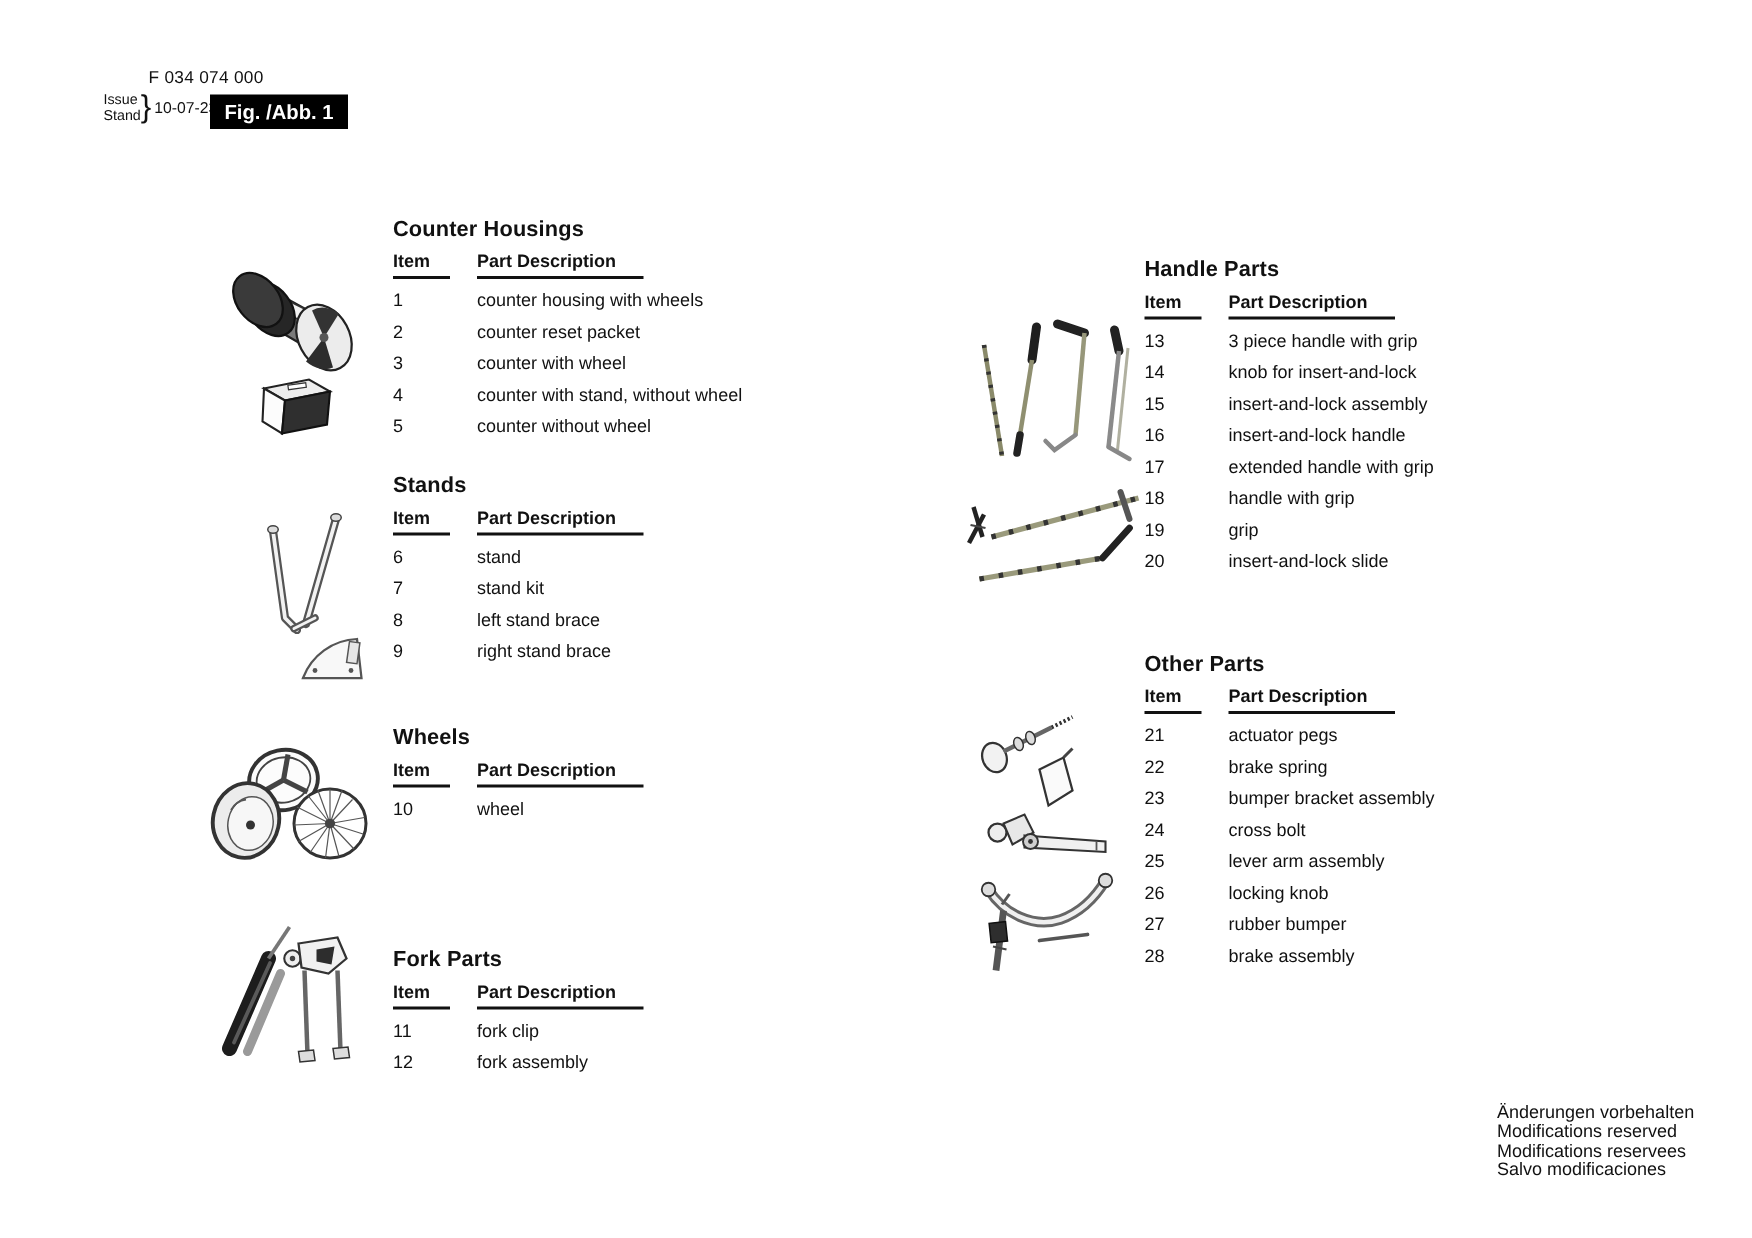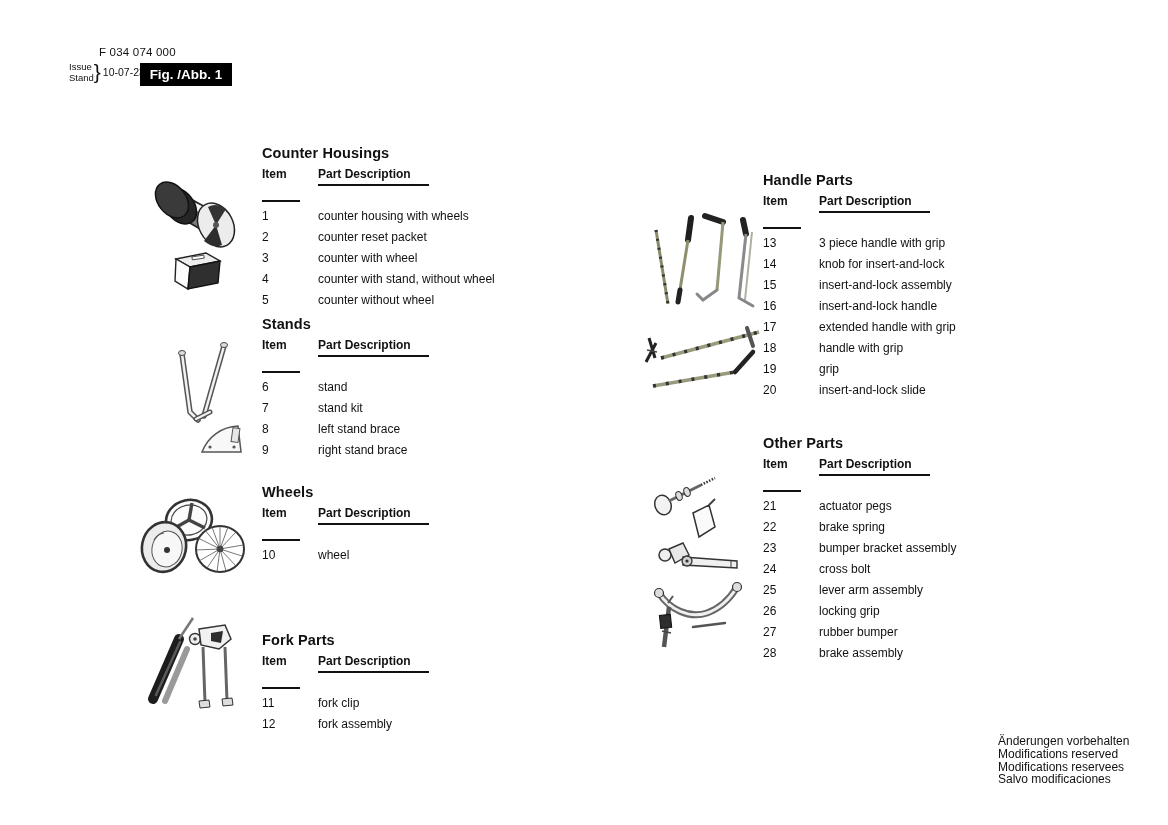--- a/index.html
+++ b/index.html
@@ -23,7 +23,7 @@
   .section-title { font-size:14.5px; font-weight:bold; letter-spacing:0.1px; margin:0 0 6px 0; }
   .thead { display:flex; font-size:12px; font-weight:bold; }
   .thead .c-item { width:56px; }
-  .thead .c-item span { display:inline-block; min-width:38px; border-bottom:2px solid #111; padding-bottom:19px; }
+  .thead .c-item span { display:inline-block; min-width:38px; border-bottom:2px solid #111; padding-bottom:3px; }
   .thead .c-desc span { display:inline-block; min-width:111px; border-bottom:2px solid #111; padding-bottom:3px; }
   .tbody { margin-top:7px; }
   .trow { display:flex; font-size:12px; height:21px; align-items:flex-start; }

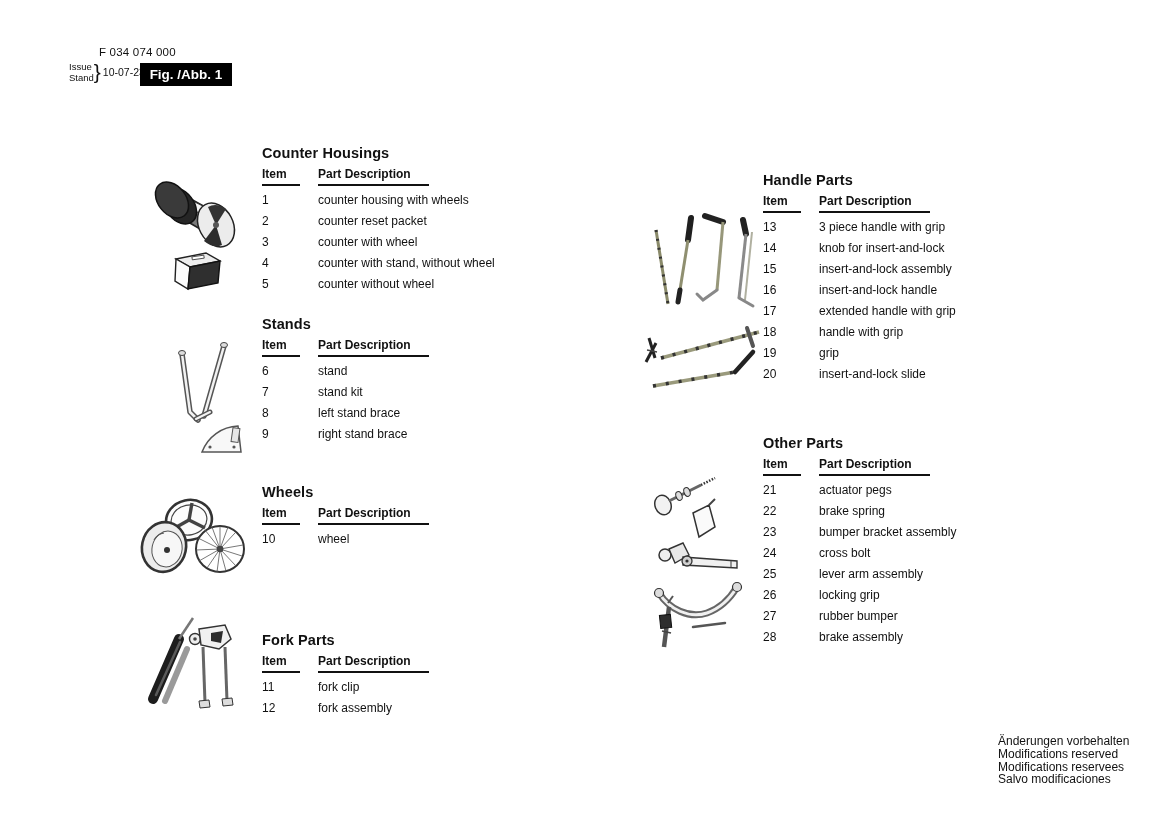--- a/index.html
+++ b/index.html
@@ -334,7 +334,7 @@
         </div>
       <div class="trow">
           <div class="c-item">26</div>
-          <div class="c-desc">locking grip</div>
+          <div class="c-desc">locking knob</div>
         </div>
       <div class="trow">
           <div class="c-item">27</div>

